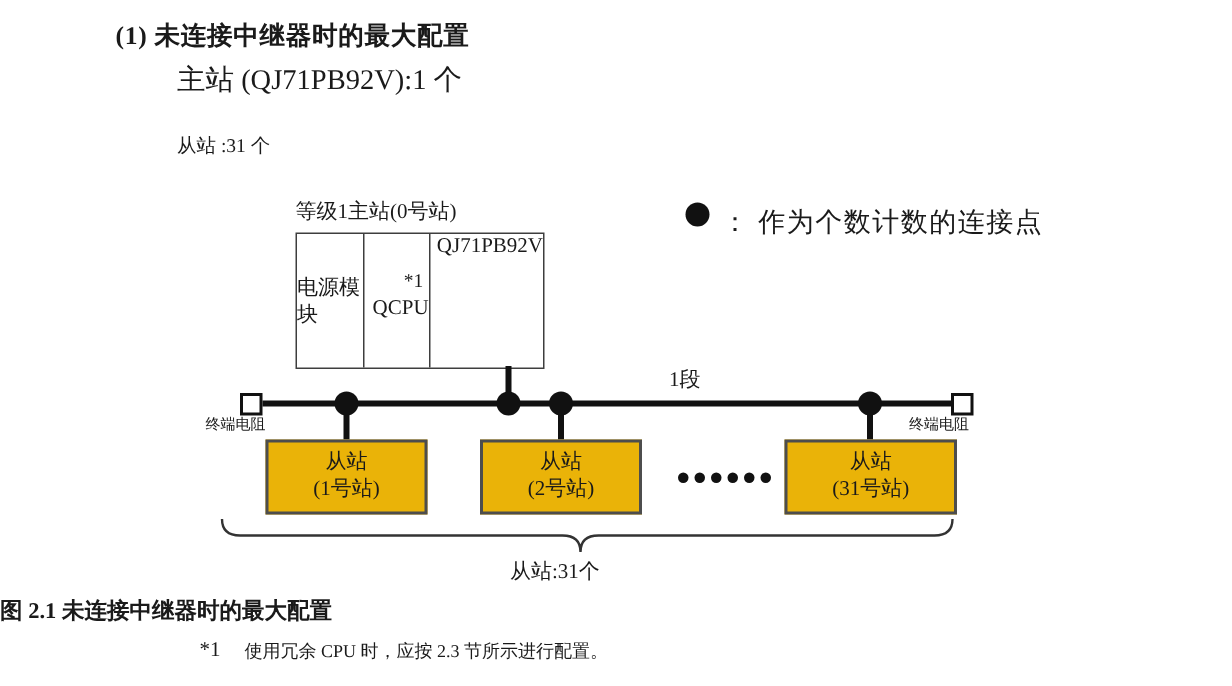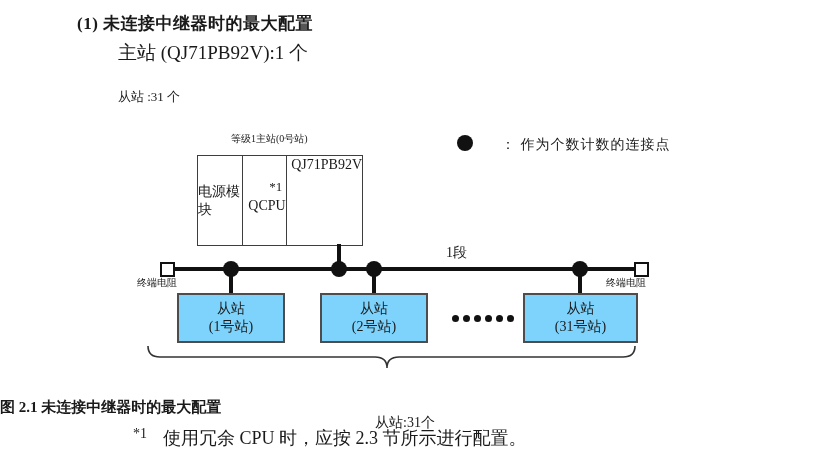--- a/index.html
+++ b/index.html
@@ -11,7 +11,7 @@
   .sub1{left:118px;top:40px;font-size:19px;}
   .sub2{left:118px;top:64px;font-size:13px;margin-top:24px;}
   
-  .master-label{left:197px;top:132px;font-size:10px;margin-left:34px;}
+  .master-label{left:197px;top:132px;font-size:14px;}
   .master-box{left:197px;top:155px;width:164px;height:89px;
               border:1.5px solid #3e3e3e;display:flex;background:#fff;}
   .cell{position:relative;font-size:14px;}

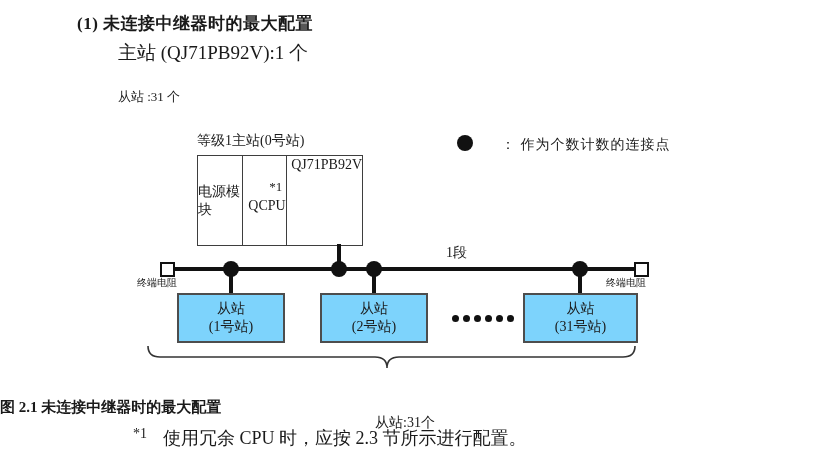--- a/index.html
+++ b/index.html
@@ -24,7 +24,7 @@
             padding-left:4px;line-height:18px;}
   
   .legend-dot{left:457px;top:135px;width:16px;height:16px;border-radius:50%;background:#111;}
-  .legend-text{left:481px;top:136px;font-size:14px;letter-spacing:1px;margin-left:20px;}
+  .legend-text{left:481px;top:136px;font-size:18px;letter-spacing:1px;}
   
   .bus{left:171px;top:267px;width:466px;height:4px;background:#111;}
   .term-sq{width:11px;height:11px;background:#fff;border:2px solid #111;}

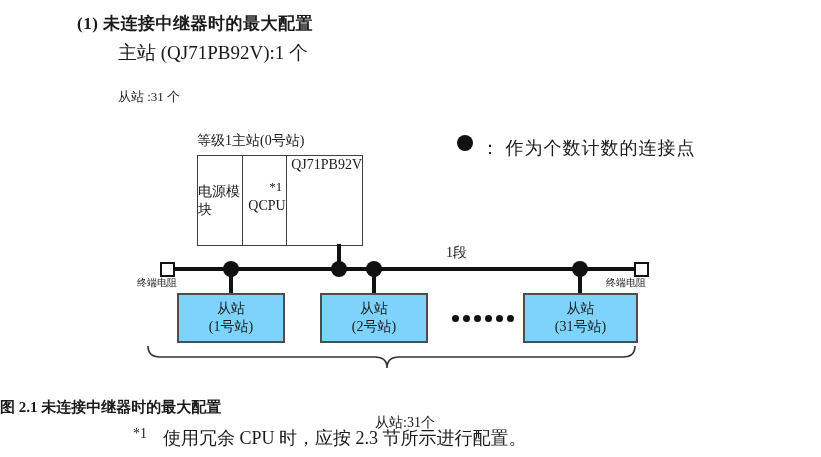--- a/index.html
+++ b/index.html
@@ -37,7 +37,7 @@
   .node{width:16px;height:16px;border-radius:50%;background:#111;}
   .drop{width:4px;background:#111;}
   
-  .slave{border:2px solid #4d4d4d;background:#7dd3fc;display:flex;flex-direction:column;
+  .slave{border:2px solid #4d4d4d;background:#eab308;display:flex;flex-direction:column;
          align-items:center;justify-content:center;font-size:14px;line-height:18px;
          text-align:center;}
   .s1{left:177px;top:293px;width:104px;height:46px;}

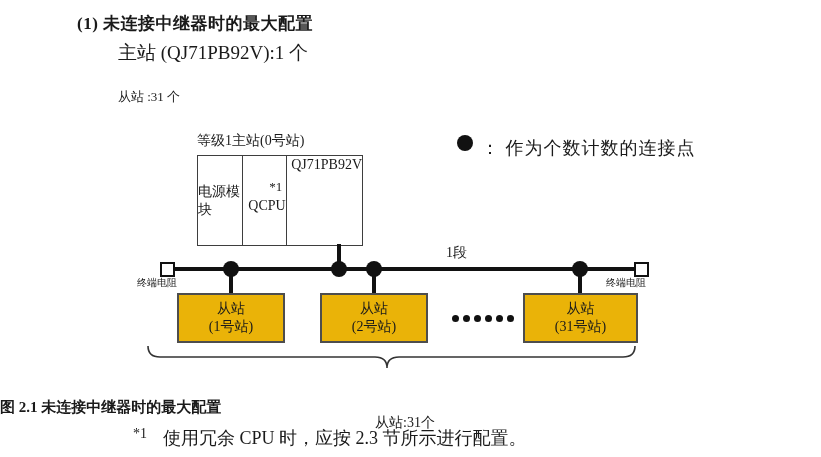--- a/index.html
+++ b/index.html
@@ -47,7 +47,7 @@
   .ellipsis span{width:7px;height:7px;border-radius:50%;background:#111;display:block;}
   
   .brace{left:140px;top:340px;}
-  .brace-label{left:340px;top:372px;width:95px;text-align:right;font-size:14px;margin-top:42px;}
+  .brace-label{left:340px;top:372px;width:95px;text-align:left;font-size:14px;}
   
   .caption{left:0;top:398px;width:805px;font-size:15px;font-weight:bold;}
   .fn-marker{left:133px;top:426px;font-size:14px;}

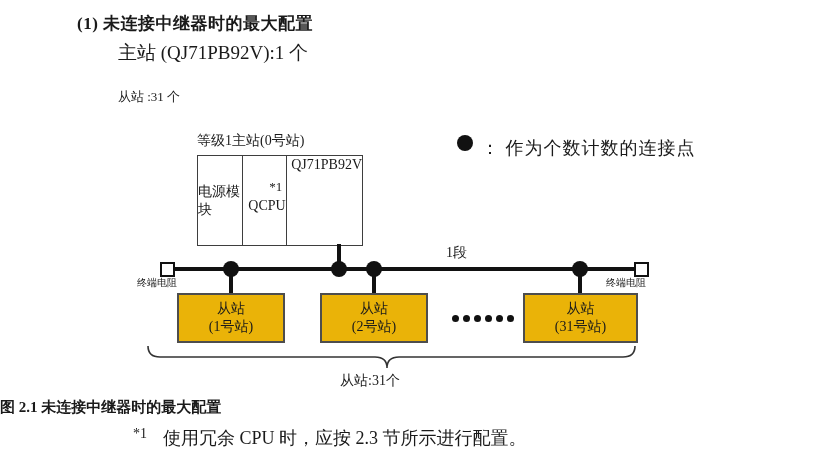--- a/index.html
+++ b/index.html
@@ -51,7 +51,7 @@
   
   .caption{left:0;top:398px;width:805px;font-size:15px;font-weight:bold;}
   .fn-marker{left:133px;top:426px;font-size:14px;}
-  .fn-text{left:163px;top:426px;font-size:18px;}
+  .fn-text{left:163px;top:426px;font-size:12px;}
 </style>
 </head>
 <body>

